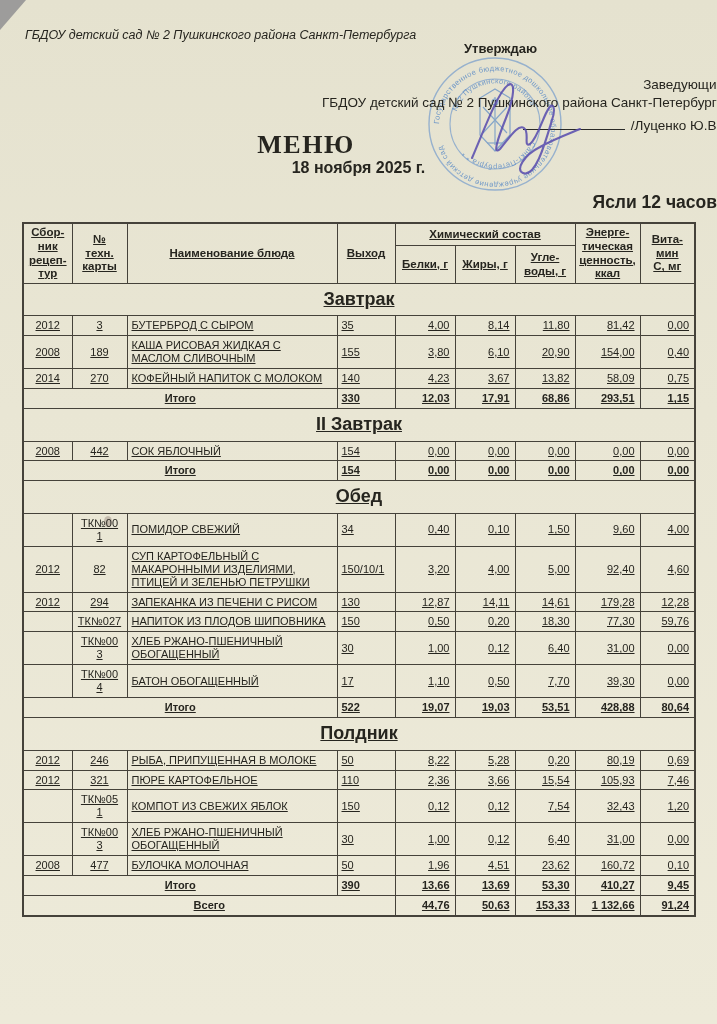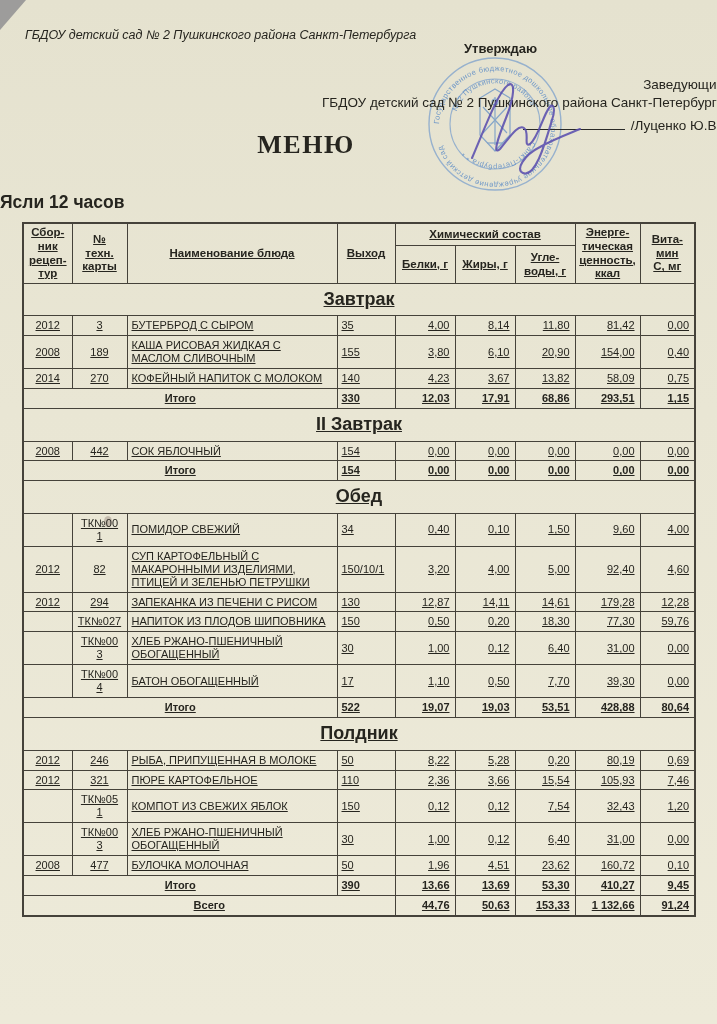--- a/index.html
+++ b/index.html
@@ -91,6 +91,7 @@
   </svg>
 
   <div class="abs title">МЕНЮ</div>
+  <div class="abs date-line">18 ноября 2025 г.</div>
   <div class="abs subtitle">Ясли 12 часов</div>
 
   <table class="menu">

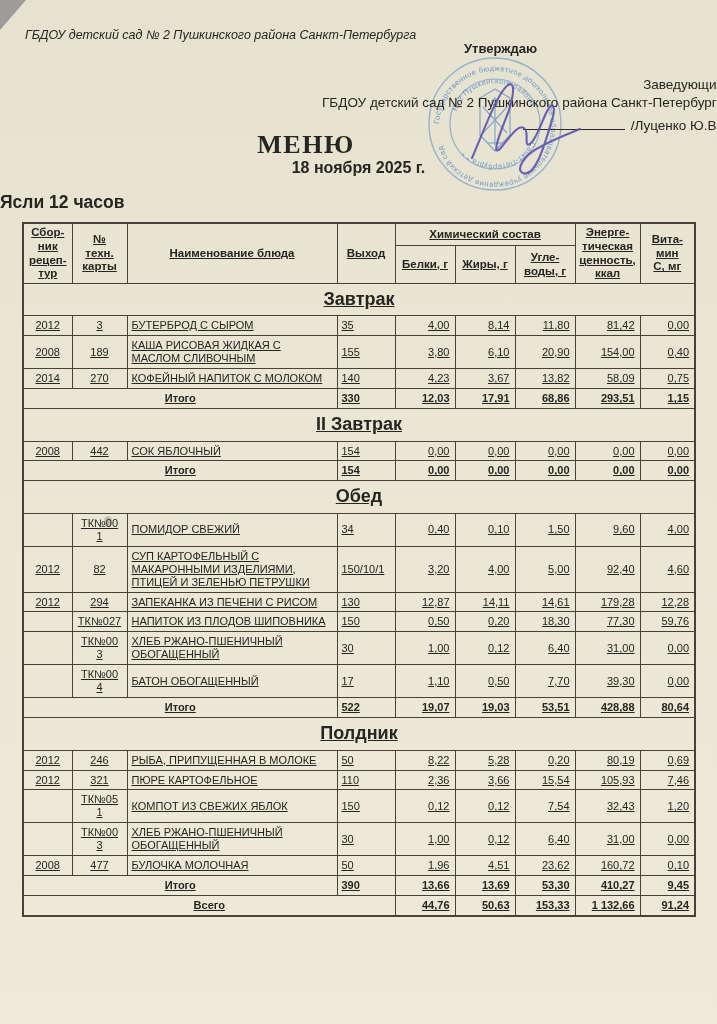--- a/index.html
+++ b/index.html
@@ -22,7 +22,7 @@
   .title{left:0;width:612px;top:130px;text-align:center;font-family:"Liberation Serif",serif;
     font-weight:bold;font-size:26px;letter-spacing:1.5px;z-index:3;}
   .date-line{left:0;width:717px;top:159px;text-align:center;font-weight:bold;font-size:16px;z-index:3;}
-  .subtitle{left:0;width:717px;top:192px;text-align:left;font-weight:bold;font-size:17.5px;z-index:3;}
+  .subtitle{left:0;width:717px;top:192px;text-align:right;font-weight:bold;font-size:17.5px;z-index:3;}
   .stamp{left:424px;top:53px;z-index:1;}
   .signature{left:452px;top:68px;z-index:4;}
 

